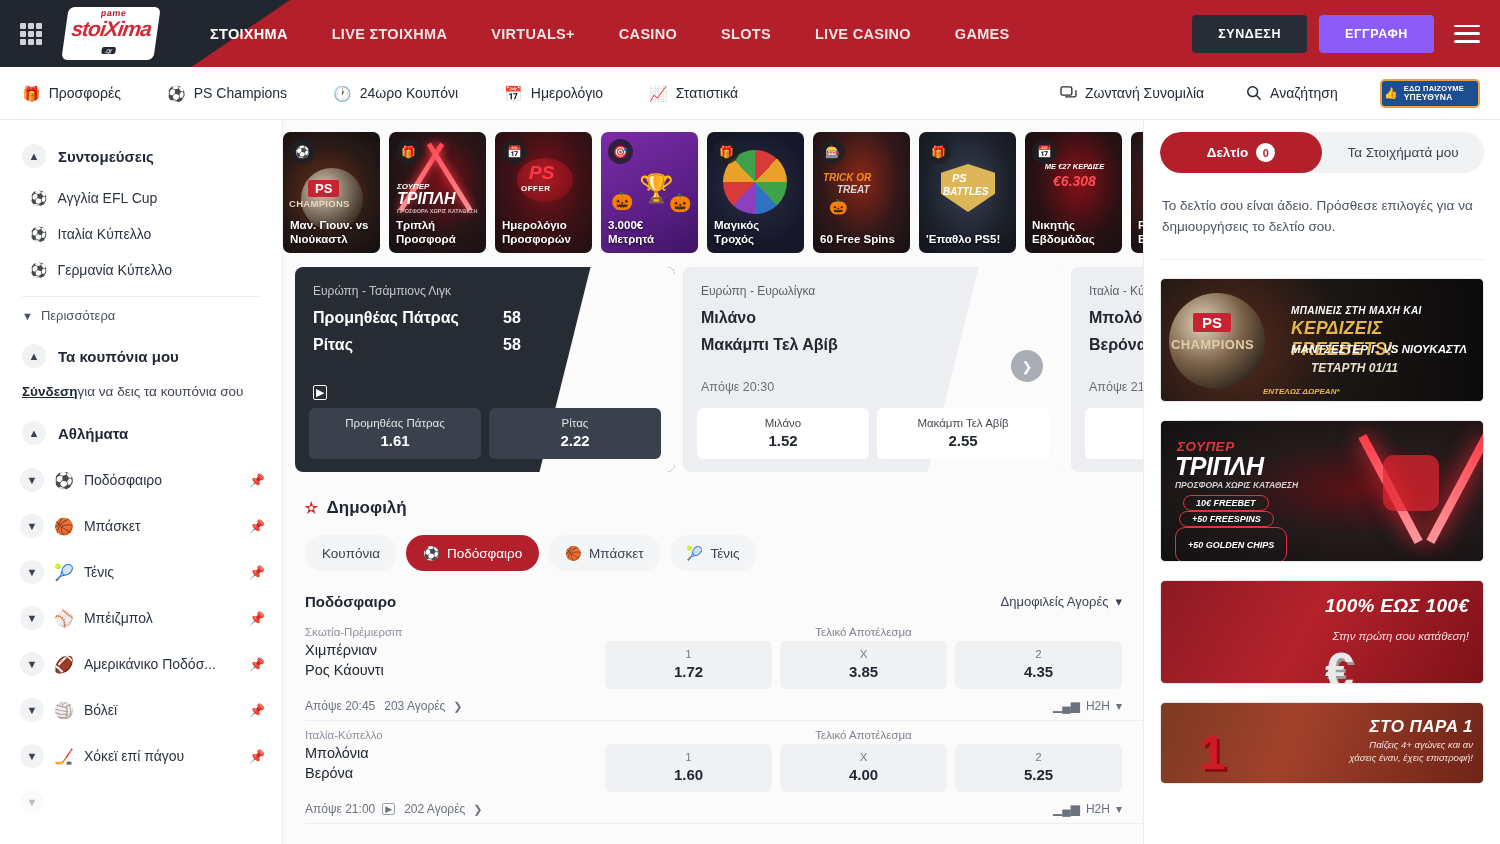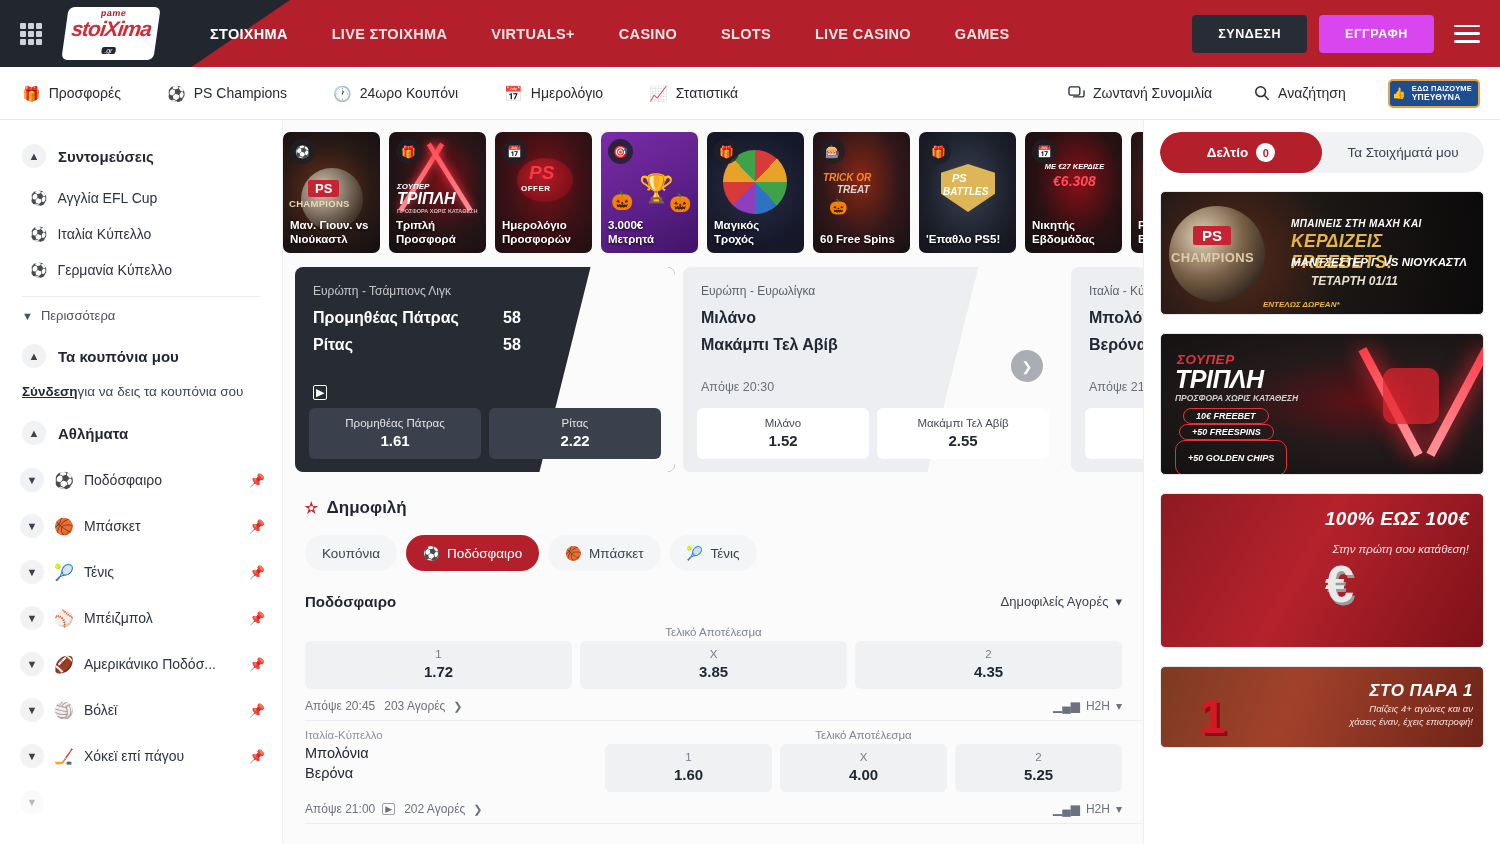--- a/index.html
+++ b/index.html
@@ -43,7 +43,7 @@
   .top-right { position: relative; z-index: 3; margin-left: auto; display: flex; align-items: center; gap: 12px; padding-right: 20px;}
   .btn-login { background: #272c36; color: #fff; font-size: 12.5px; font-weight: bold; letter-spacing: .6px;
     border: none; border-radius: 4px; padding: 12px 26px; cursor: pointer;}
-  .btn-signup { background: #d946ef; color: #fff; font-size: 12.5px; font-weight: bold; letter-spacing: .6px;
+  .btn-signup { background: #8b5cf6; color: #fff; font-size: 12.5px; font-weight: bold; letter-spacing: .6px;
     border: none; border-radius: 4px; padding: 12px 26px; cursor: pointer;}
   .burger { width: 26px; height: 18px; display: flex; flex-direction: column; justify-content: space-between; margin-left: 8px; cursor: pointer;}
   .burger i { height: 2.5px; background: #fff; border-radius: 2px; display: block;}

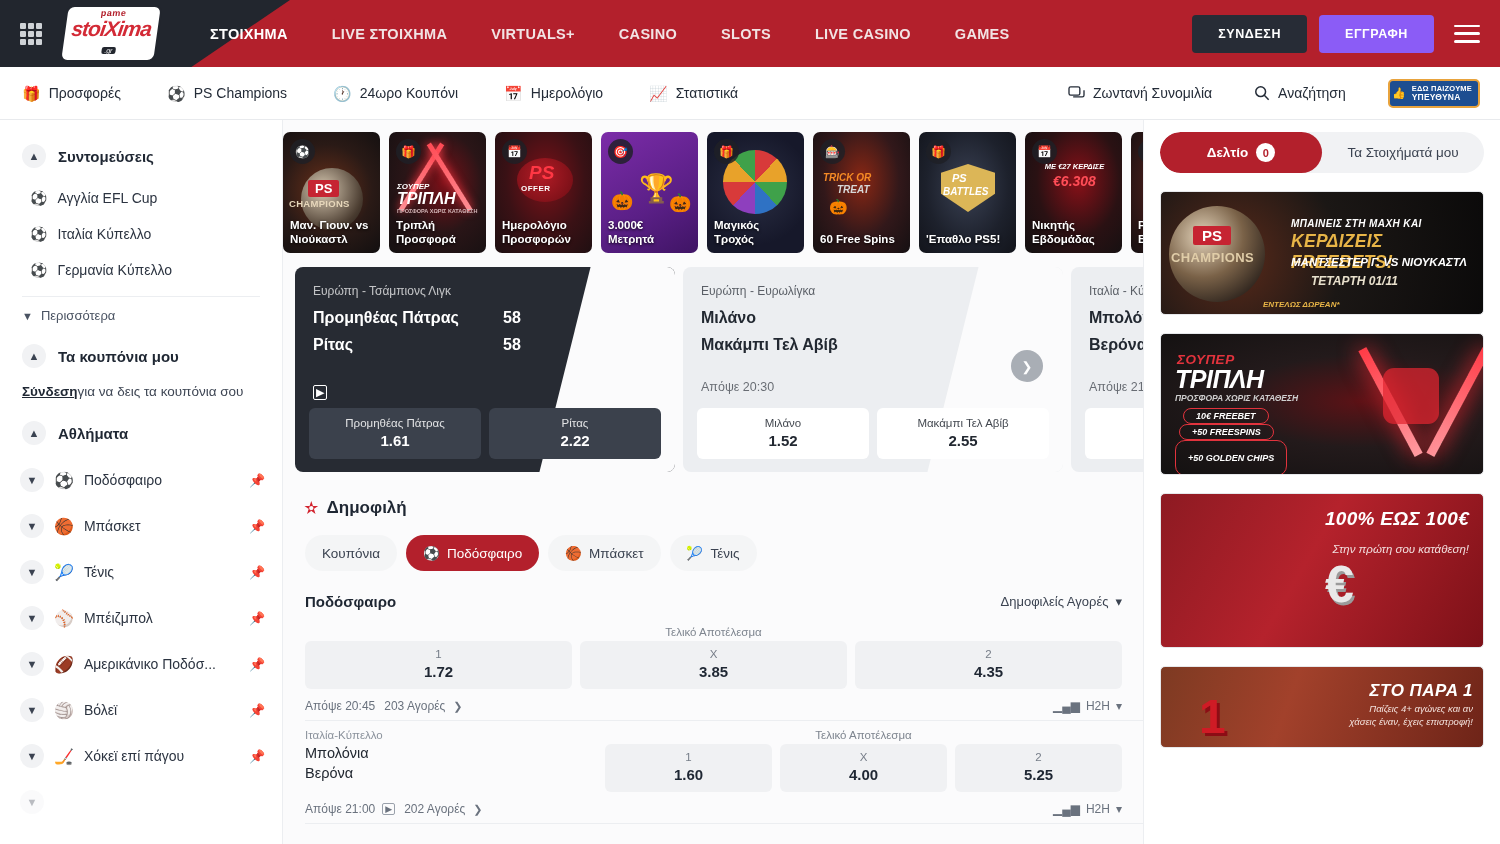--- a/index.html
+++ b/index.html
@@ -56,7 +56,7 @@
   .subitem { display: flex; align-items: center; gap: 8px; font-size: 14px; color: #242c38; margin-right: 46px; cursor: pointer; white-space: nowrap;}
   .subitem .em { font-size: 15px; line-height: 1; }
   .sub-right { margin-left: auto; display: flex; align-items: center; gap: 42px; }
-  .resp-badge { background: #1d4e91; border: 2px solid #e8a33d; border-radius: 5px; padding: 3px 6px 4px 22px;
+  .resp-badge { background: #1d4e91; border: 2px solid #e8a33d; border-radius: 5px; padding: 3px 14px 4px 22px;
     color: #fff; font-size: 7.5px; font-weight: bold; line-height: 9px; letter-spacing: .2px; position: relative; cursor: pointer;}
   .resp-badge::before { content: "👍"; position: absolute; left: 3px; top: 50%; transform: translateY(-50%); font-size: 11px;}
 

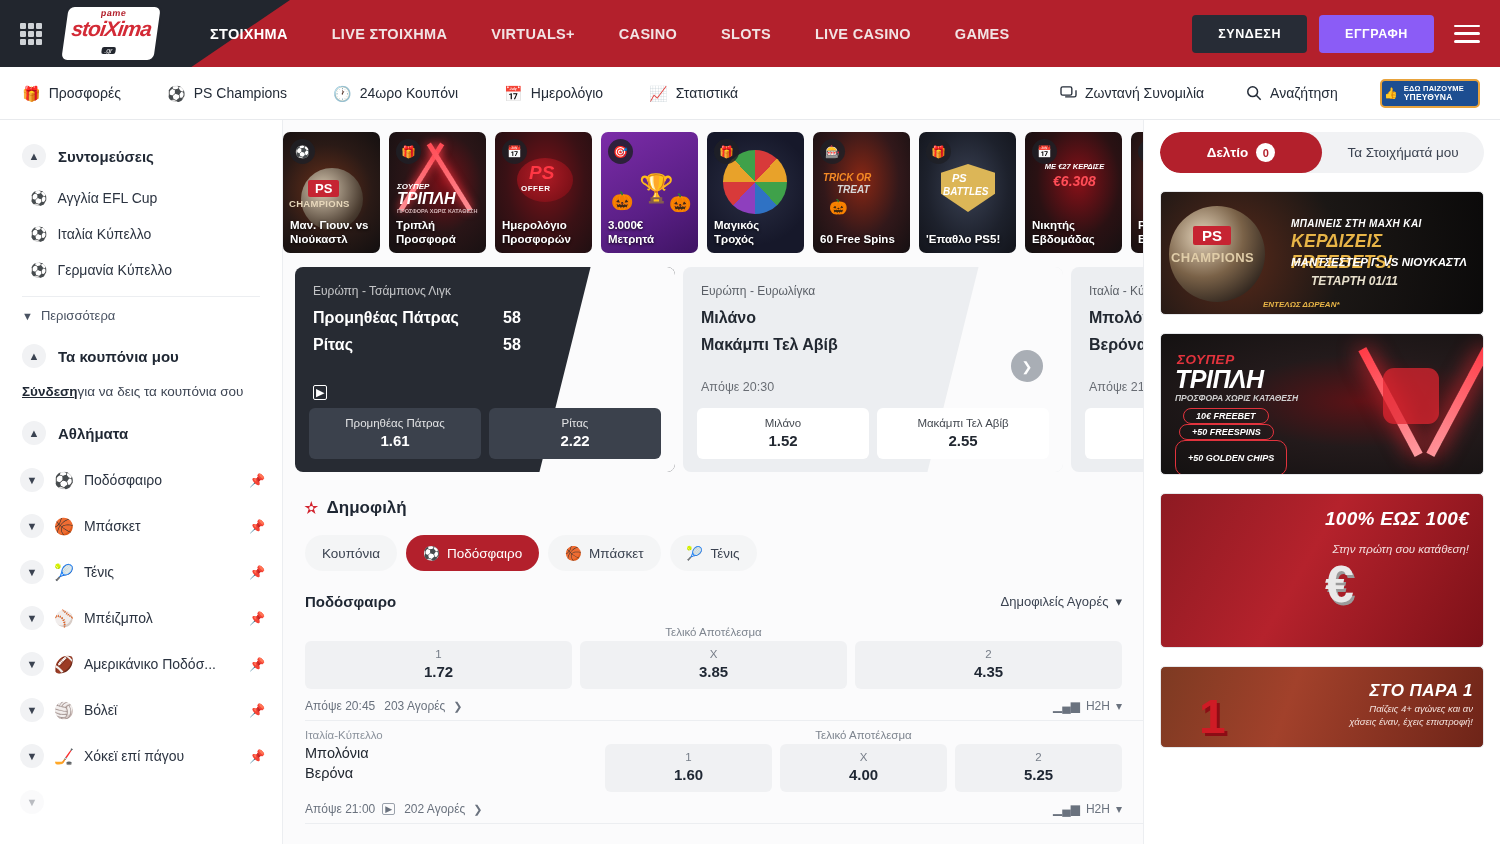--- a/index.html
+++ b/index.html
@@ -601,6 +601,7 @@
         <span>Τα Στοιχήματά μου</span>
       </div>
     </div>
+    <div class="slip-empty">Το δελτίο σου είναι άδειο. Πρόσθεσε επιλογές για να δημιουργήσεις το δελτίο σου.</div>
 
     <div class="banner bn1">
       <div style="position:absolute;left:8px;top:14px;width:96px;height:96px;border-radius:50%;background:radial-gradient(circle at 35% 32%,#e4d4bb,#7a6248 45%,#241c18 85%);z-index:2"></div>

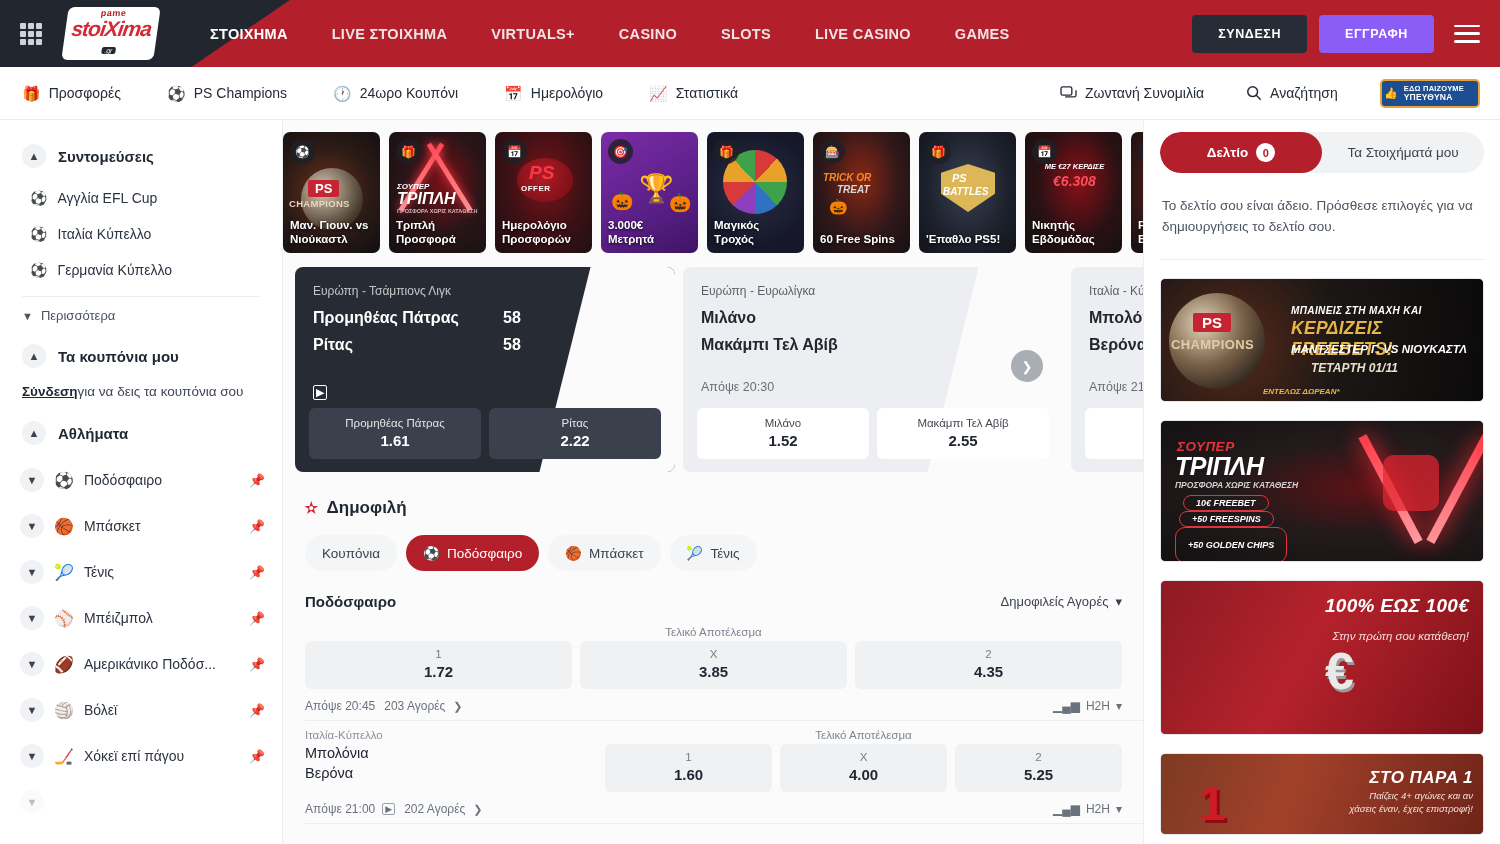--- a/index.html
+++ b/index.html
@@ -626,7 +626,7 @@
       <div class="bn-txt" style="left:14px;top:106px;font-size:9px;font-weight:bold;font-style:italic;border:1.4px solid #e2333d;border-radius:10px;padding:12px 12px;color:#fff">+50 GOLDEN CHIPS</div>
     </div>
 
-    <div class="banner bn3" style="height:155px">
+    <div class="banner bn3" style="height:104px">
       <div class="bn-txt" style="right:14px;top:14px;font-size:19px;font-style:italic;font-weight:bold;letter-spacing:.3px">100% ΕΩΣ 100€</div>
       <div class="bn-txt" style="right:14px;top:49px;font-size:11.5px;font-style:italic;color:#f2dede">Στην πρώτη σου κατάθεση!</div>
       <div class="bn-txt" style="left:164px;top:64px;font-size:52px;font-weight:bold;color:#e9e9e9;line-height:52px;text-shadow:2px 3px 0 #9a9a9a">€</div>

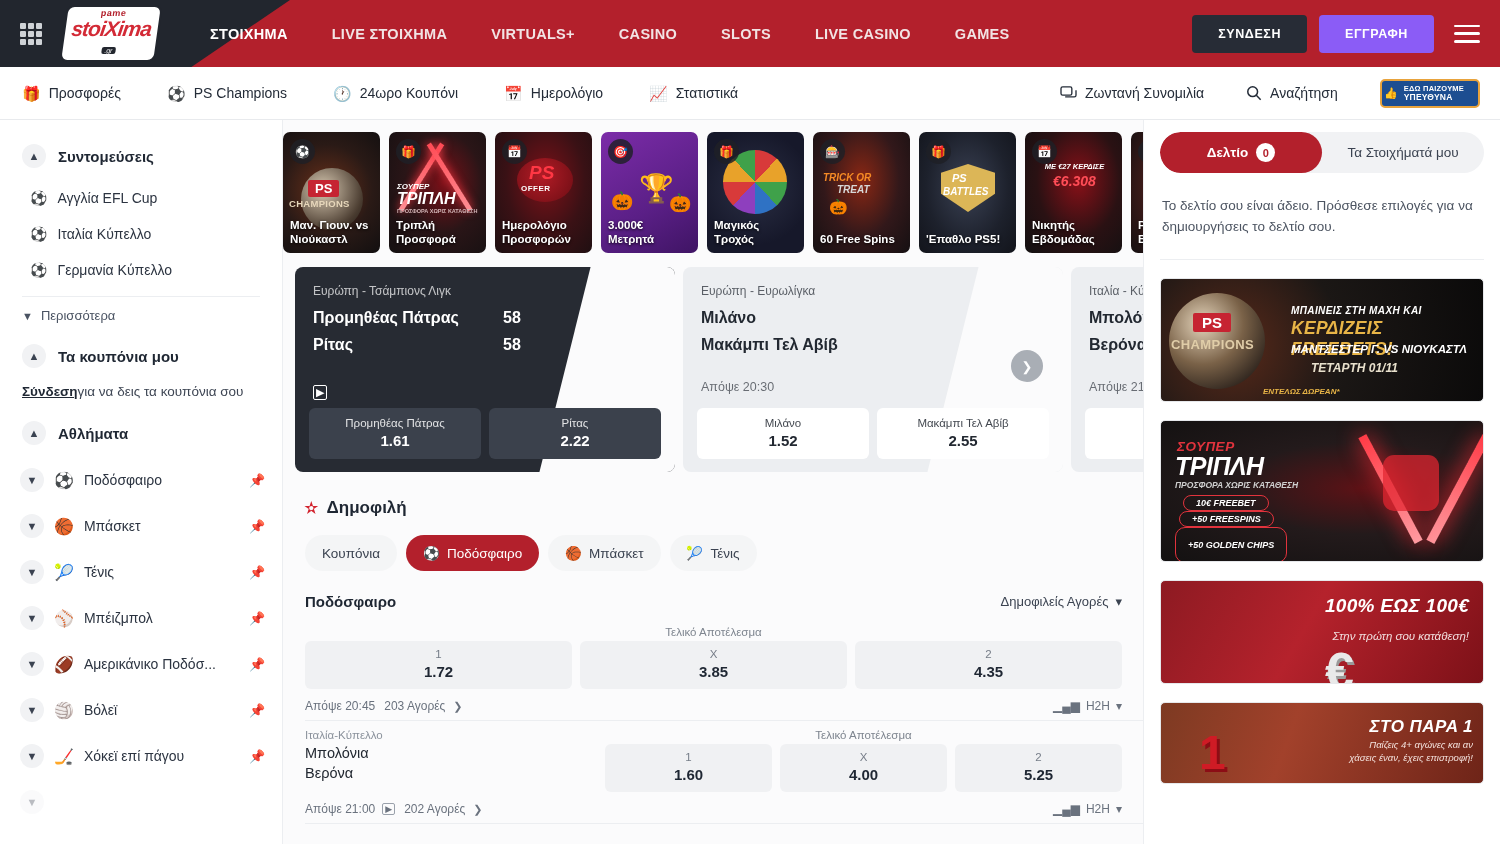--- a/index.html
+++ b/index.html
@@ -521,6 +521,11 @@
 
       <div class="match" style="margin-top:8px">
         <div class="m-top">
+          <div class="m-left">
+            <div class="m-league">Σκωτία-Πρέμιερσιπ</div>
+            <div class="m-team">Χιμπέρνιαν</div>
+            <div class="m-team">Ρος Κάουντι</div>
+          </div>
           <div class="m-right">
             <div class="m-market-name">Τελικό Αποτέλεσμα</div>
             <div class="m-odds">

